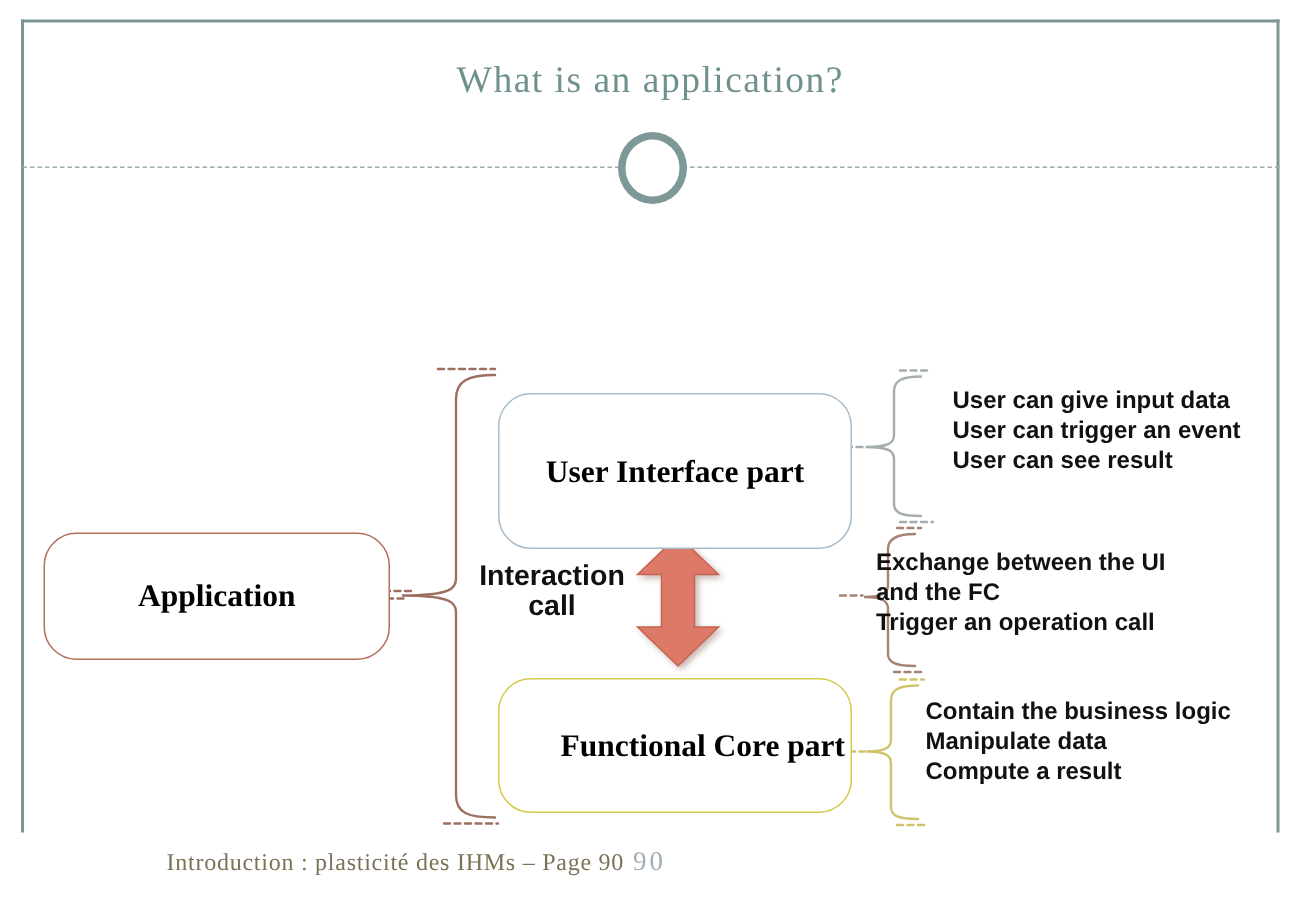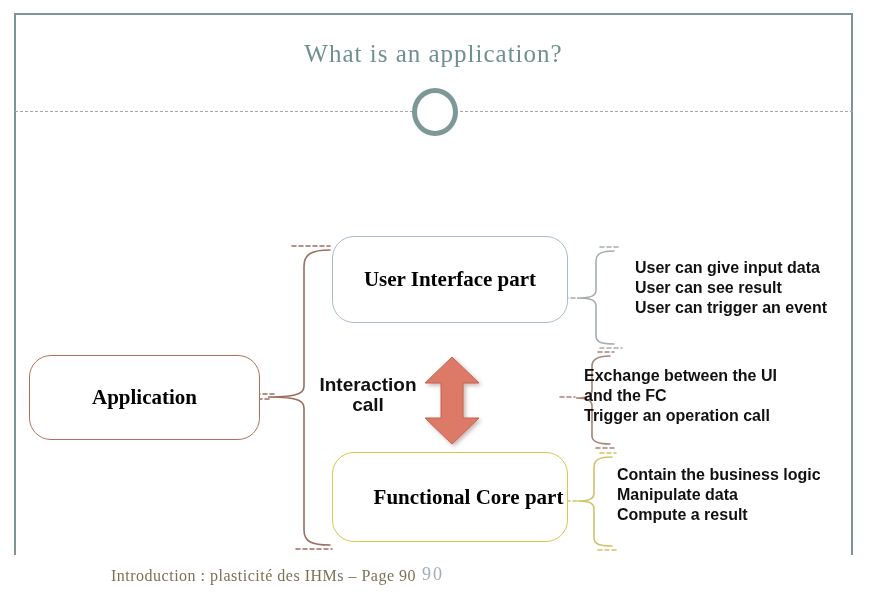--- a/index.html
+++ b/index.html
@@ -45,7 +45,7 @@
     font-family:"Liberation Serif", serif; font-weight:bold; font-size:21px;
     color:var(--box-text-color); text-align:center;
   }
-  .box-ui  { left:332px; top:236px; width:236px; height:87px; border:1.5px solid var(--ui-box-border); }
+  .box-ui  { left:332px; top:262px; width:236px; height:104px; border:1.5px solid var(--ui-box-border); }
   .box-app { left:29px;  top:355px; width:231px; height:85px; border:1.5px solid var(--app-box-border); }
   .box-fc  { left:332px; top:452px; width:236px; height:90px; border:1.5px solid var(--fc-box-border);padding-left:37px; }
   .interaction-label {

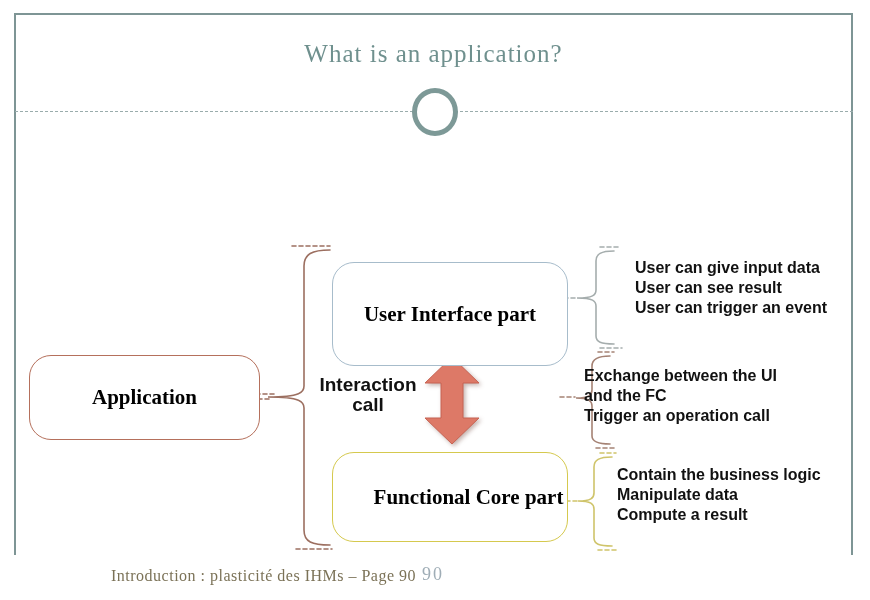--- a/index.html
+++ b/index.html
@@ -121,8 +121,8 @@
 
   <div class="annotation annotation-ui">
     <div>User can give input data</div>
+    <div>User can trigger an event</div>
     <div>User can see result</div>
-    <div>User can trigger an event</div>
   </div>
 
   <div class="annotation annotation-interaction">

